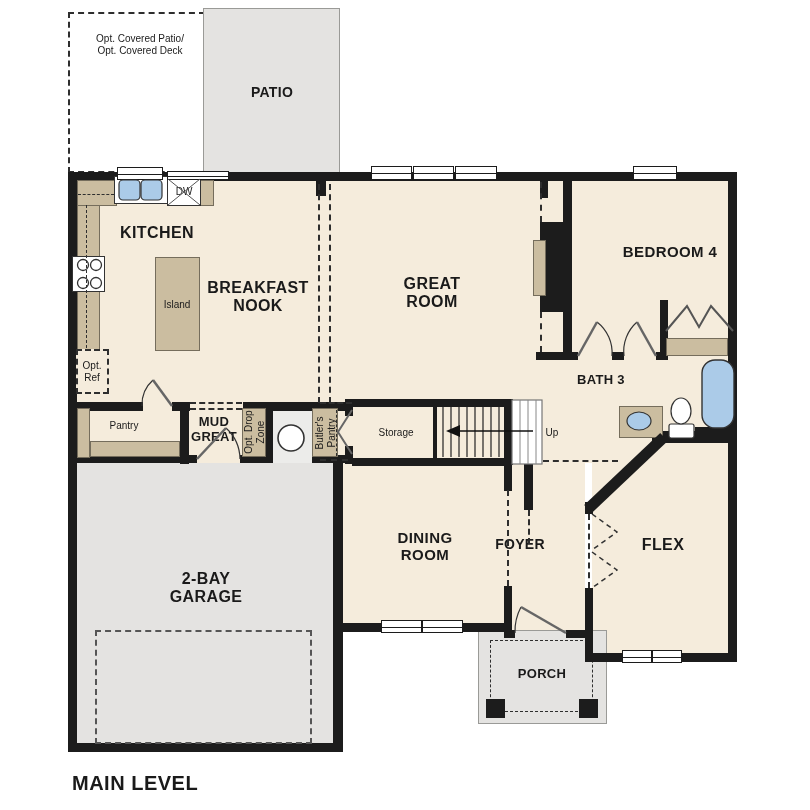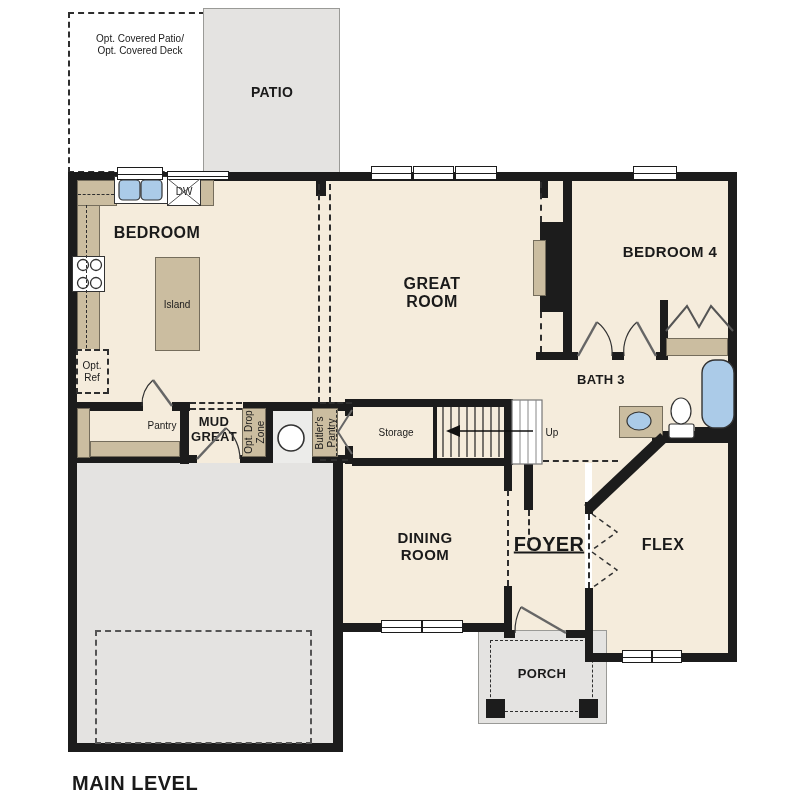--- a/index.html
+++ b/index.html
@@ -125,7 +125,7 @@
   <div class="lbl sml" style="left:396px;top:433px;">Storage</div>
   <div class="lbl sml" style="left:552px;top:433px;">Up</div>
 
-  <div class="lbl big" style="left:157px;top:233px;">BEDROOM</div>
+  <div class="lbl big" style="left:157px;top:233px;">KITCHEN</div>
   <div class="lbl big" style="left:432px;top:293px;">GREAT
 ROOM</div>
   <div class="lbl big" style="left:655px;top:252px;font-size:15px;margin-left:15px;">BEDROOM 4</div>

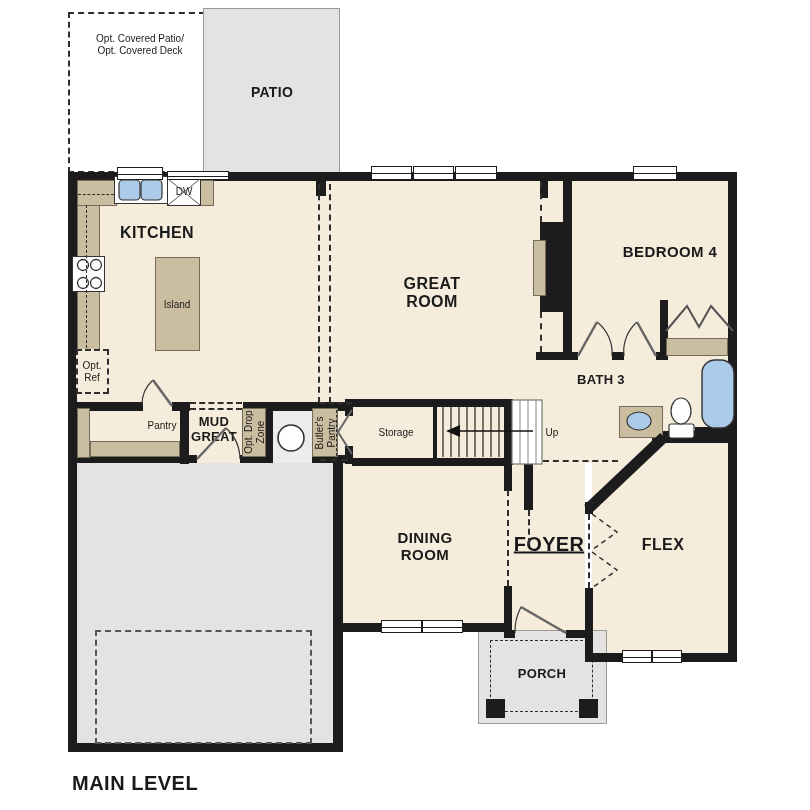--- a/index.html
+++ b/index.html
@@ -126,6 +126,8 @@
   <div class="lbl sml" style="left:552px;top:433px;">Up</div>
 
   <div class="lbl big" style="left:157px;top:233px;">KITCHEN</div>
+  <div class="lbl big" style="left:258px;top:297px;">BREAKFAST
+NOOK</div>
   <div class="lbl big" style="left:432px;top:293px;">GREAT
 ROOM</div>
   <div class="lbl big" style="left:655px;top:252px;font-size:15px;margin-left:15px;">BEDROOM 4</div>

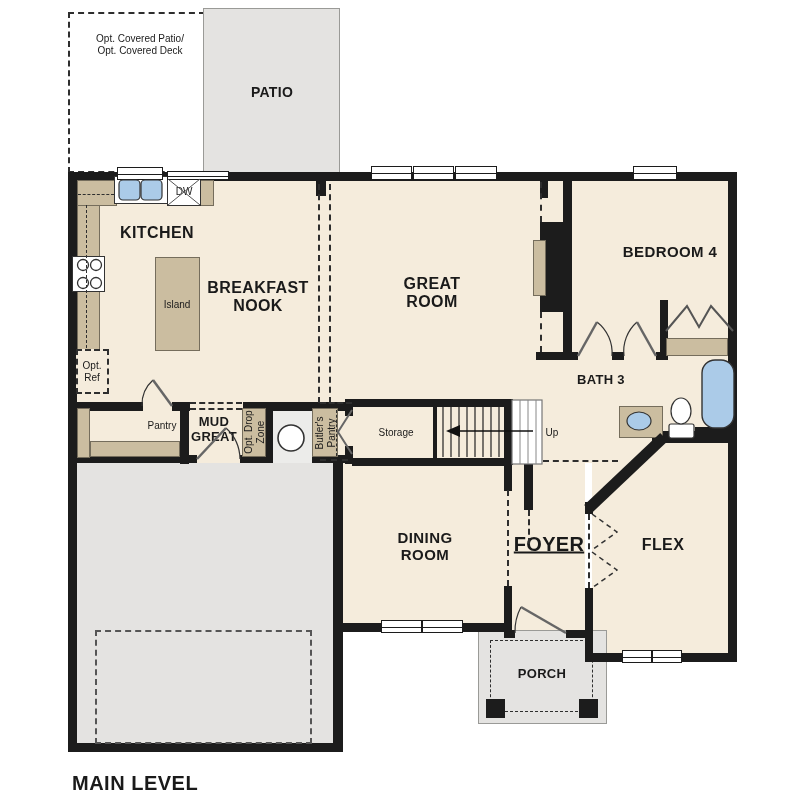--- a/index.html
+++ b/index.html
@@ -108,7 +108,7 @@
 
   <div class="tan" style="left:77px;top:408px;width:13px;height:50px;"></div>
   <div class="tan" style="left:90px;top:441px;width:90px;height:16px;"></div>
-  <div class="lbl sml" style="left:124px;top:426px;margin-left:38px;">Pantry</div>
+  <div class="lbl sml" style="left:124px;top:426px;">Pantry</div>
   <div class="lbl mid" style="left:214px;top:430px;">MUD
 GREAT</div>
   <div class="dash-h" style="left:190px;top:402px;width:52px;"></div>

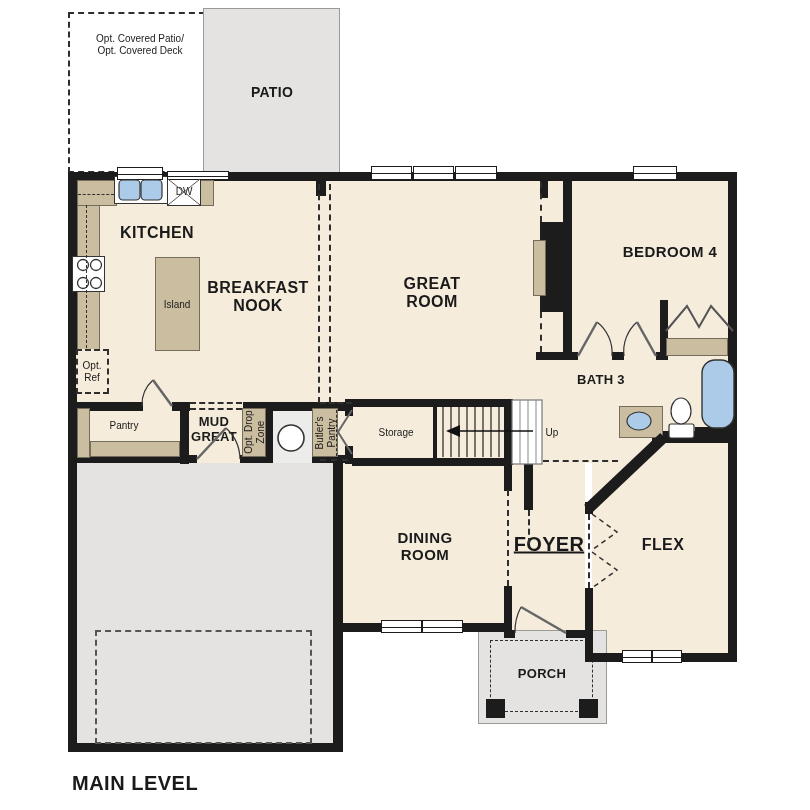--- a/index.html
+++ b/index.html
@@ -134,7 +134,7 @@
   <div class="lbl mid" style="left:601px;top:380px;">BATH 3</div>
   <div class="lbl big" style="left:425px;top:546px;font-size:15px;">DINING
 ROOM</div>
-  <div class="lbl mid" style="left:549px;top:544px;font-size:20px;text-decoration:underline;">FOYER</div>
+  <div class="lbl mid" style="left:520px;top:544px;font-size:14px;">FOYER</div>
   <div class="lbl big" style="left:663px;top:545px;">FLEX</div>
 
   <div class="dash-v" style="left:318px;top:184px;height:219px;"></div>

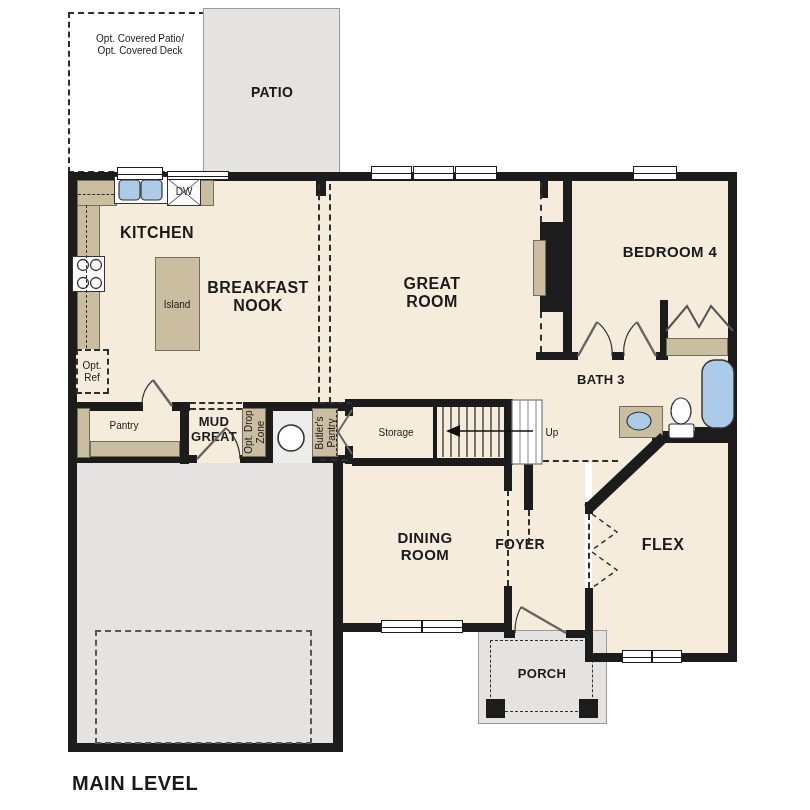--- a/index.html
+++ b/index.html
@@ -136,6 +136,8 @@
 ROOM</div>
   <div class="lbl mid" style="left:520px;top:544px;font-size:14px;">FOYER</div>
   <div class="lbl big" style="left:663px;top:545px;">FLEX</div>
+  <div class="lbl big" style="left:206px;top:588px;">2-BAY
+GARAGE</div>
 
   <div class="dash-v" style="left:318px;top:184px;height:219px;"></div>
   <div class="dash-v" style="left:329px;top:184px;height:219px;"></div>

